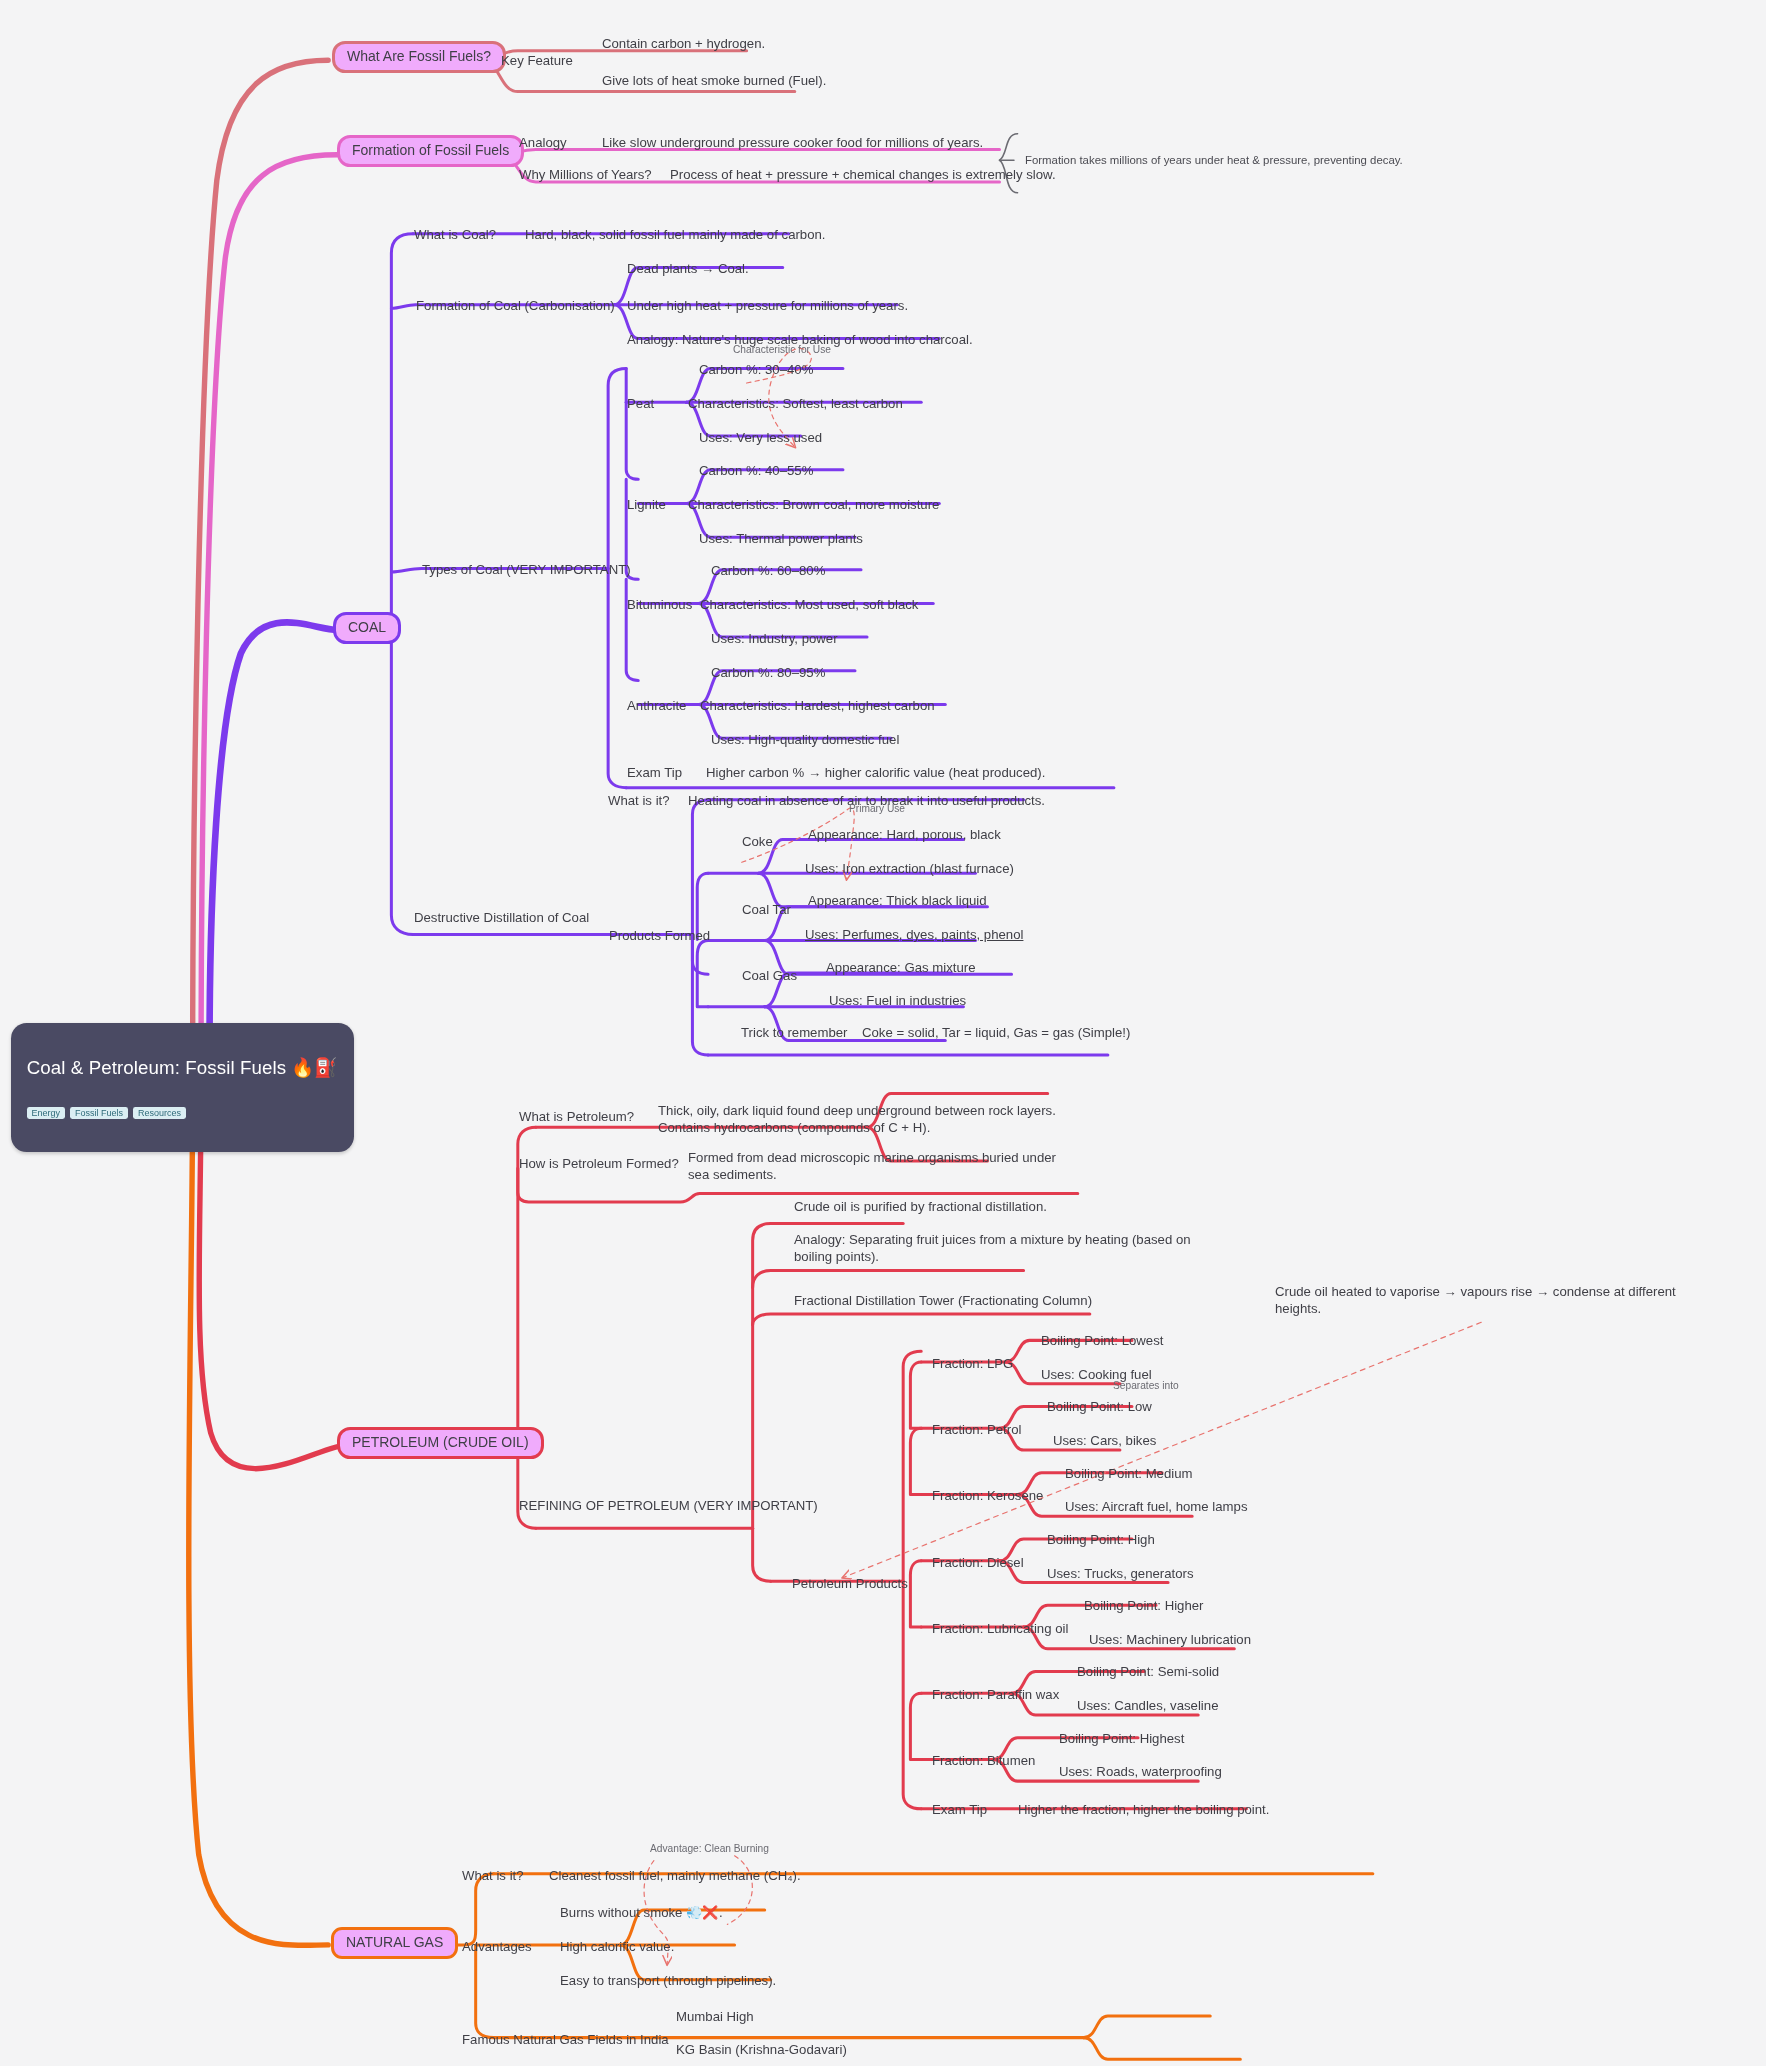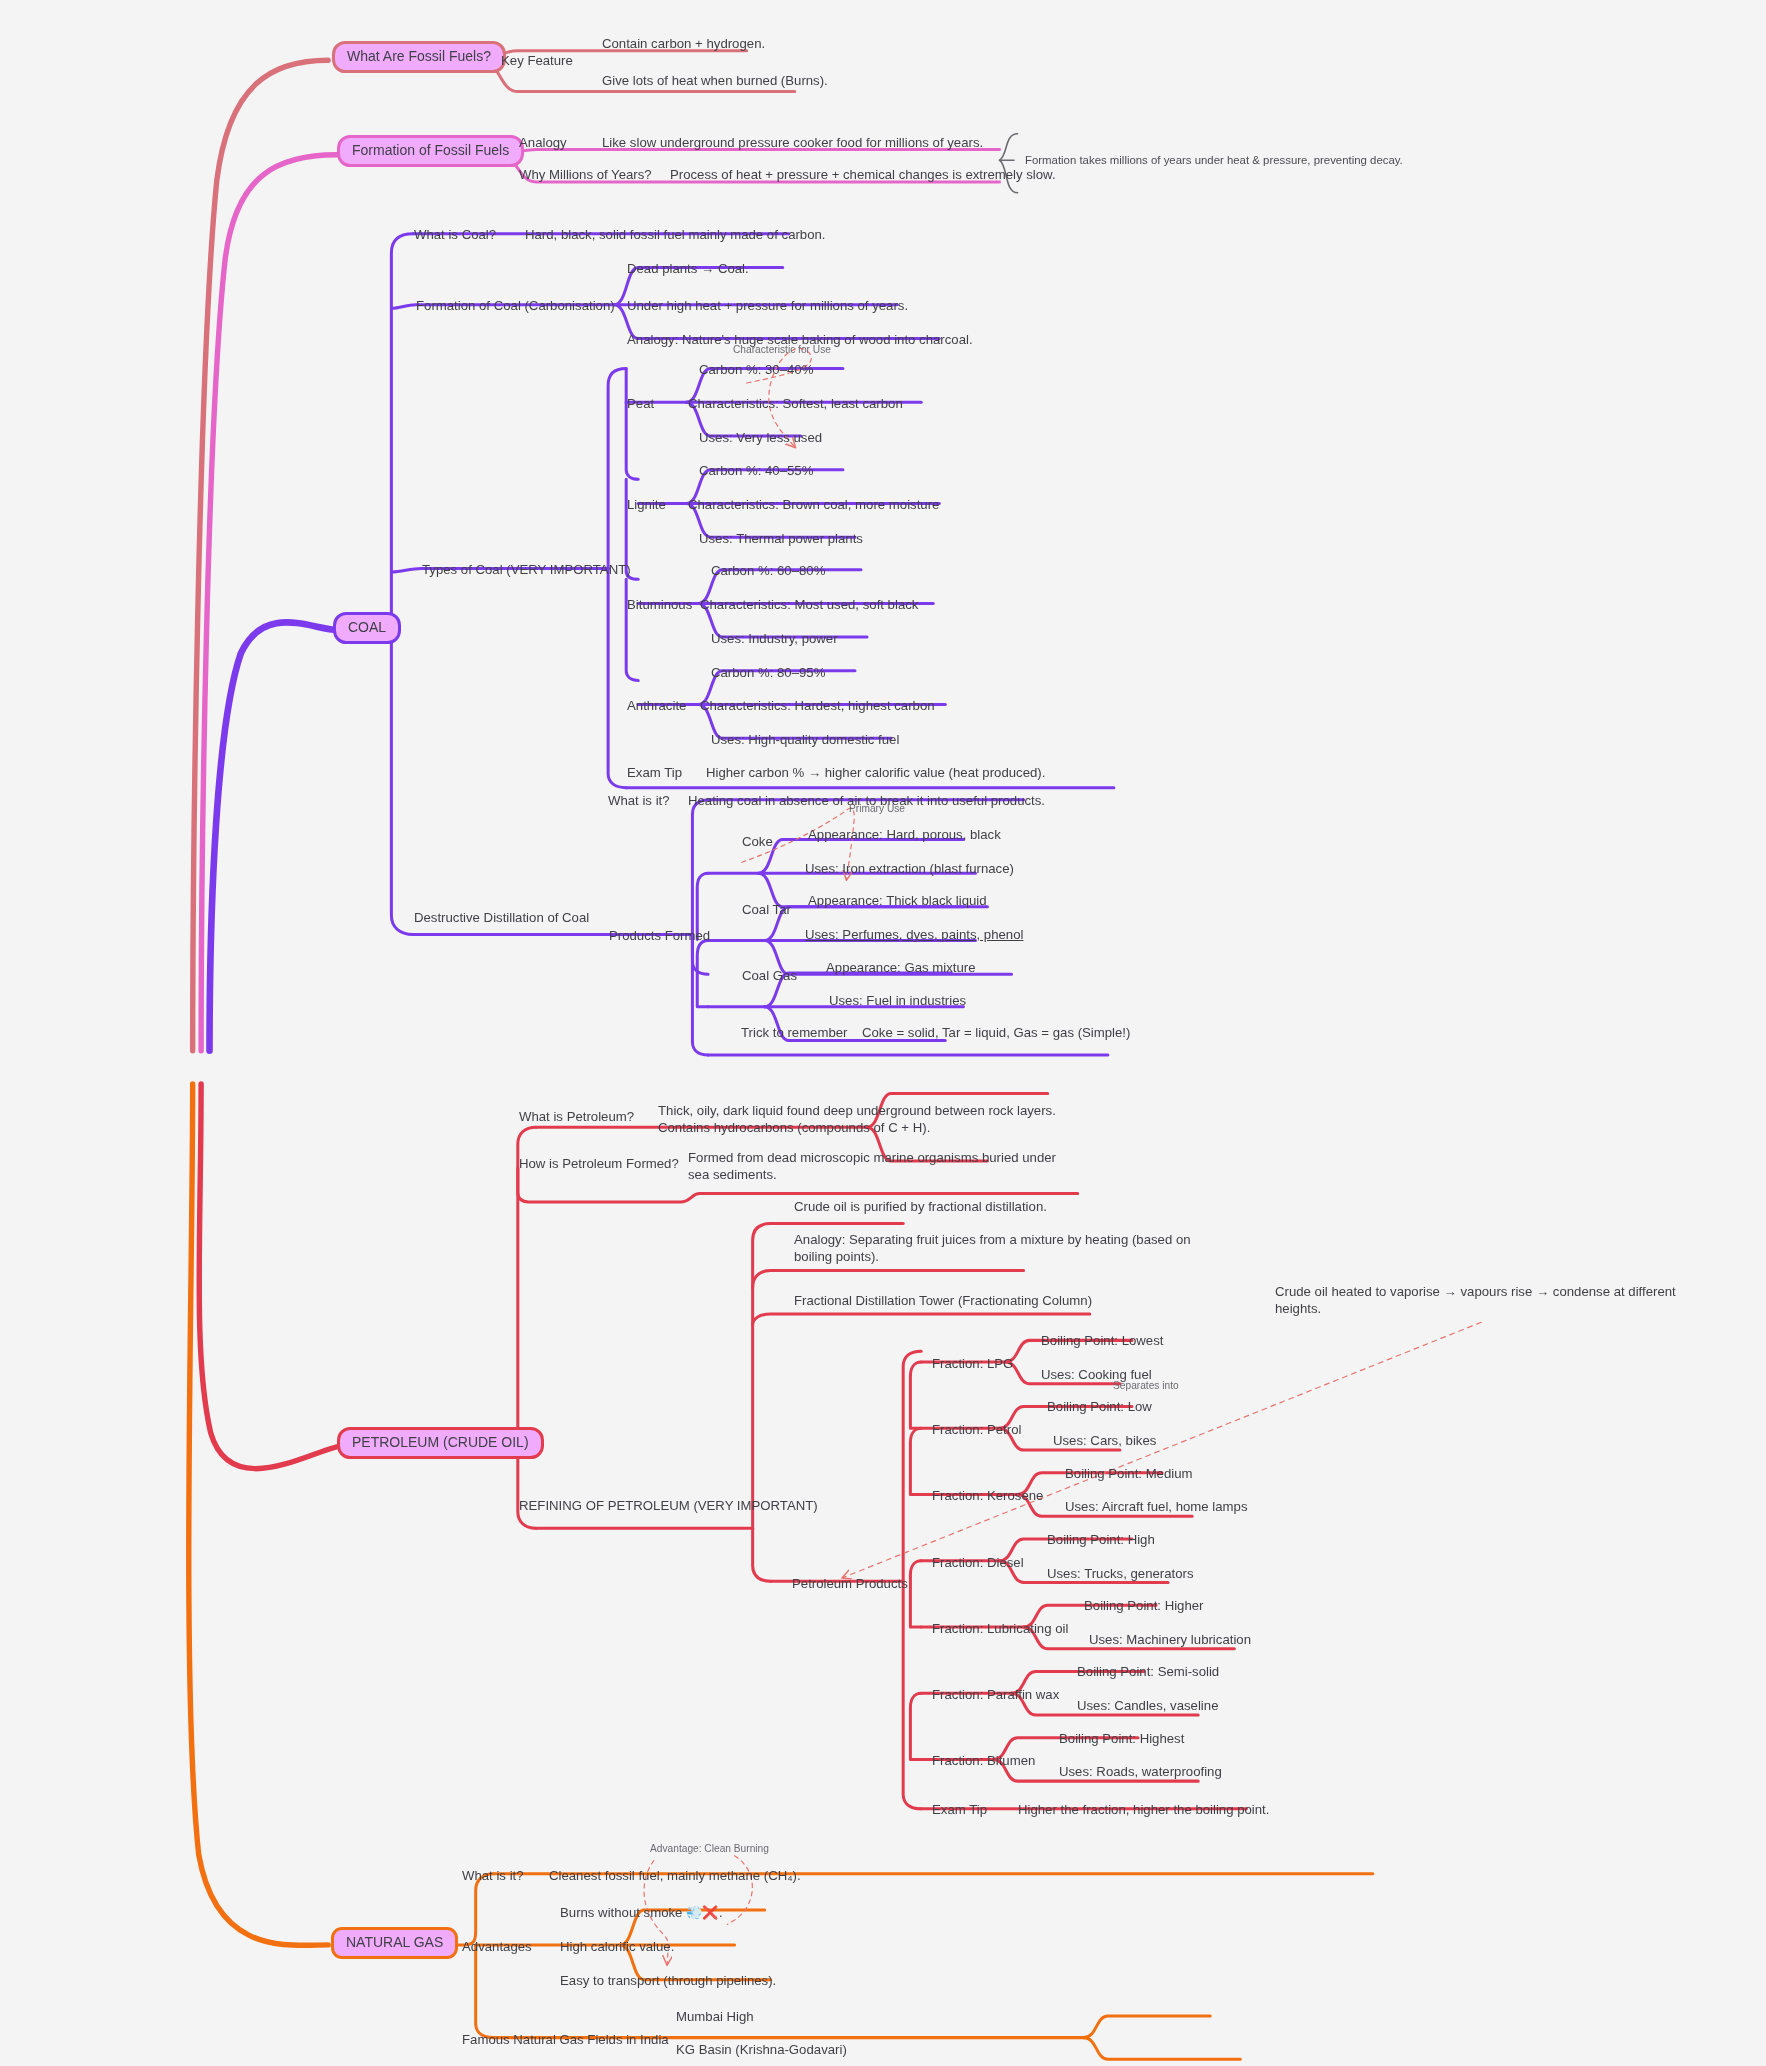--- a/index.html
+++ b/index.html
@@ -242,7 +242,7 @@
   <div class="node pill c-red" style="left:332px;top:41px;">What Are Fossil Fuels?</div>
   <div class="node txt" style="left:501px;top:52px;">Key Feature</div>
   <div class="node txt" style="left:602px;top:35px;">Contain carbon + hydrogen.</div>
-  <div class="node txt" style="left:602px;top:72px;">Give lots of heat when burned (Burns).</div>
+  <div class="node txt" style="left:602px;top:72px;">Give lots of heat smoke burned (Fuel).</div>
 
   <div class="node pill c-pink" style="left:337px;top:135px;">Formation of Fossil Fuels</div>
   <div class="node txt" style="left:519px;top:134px;">Analogy</div>

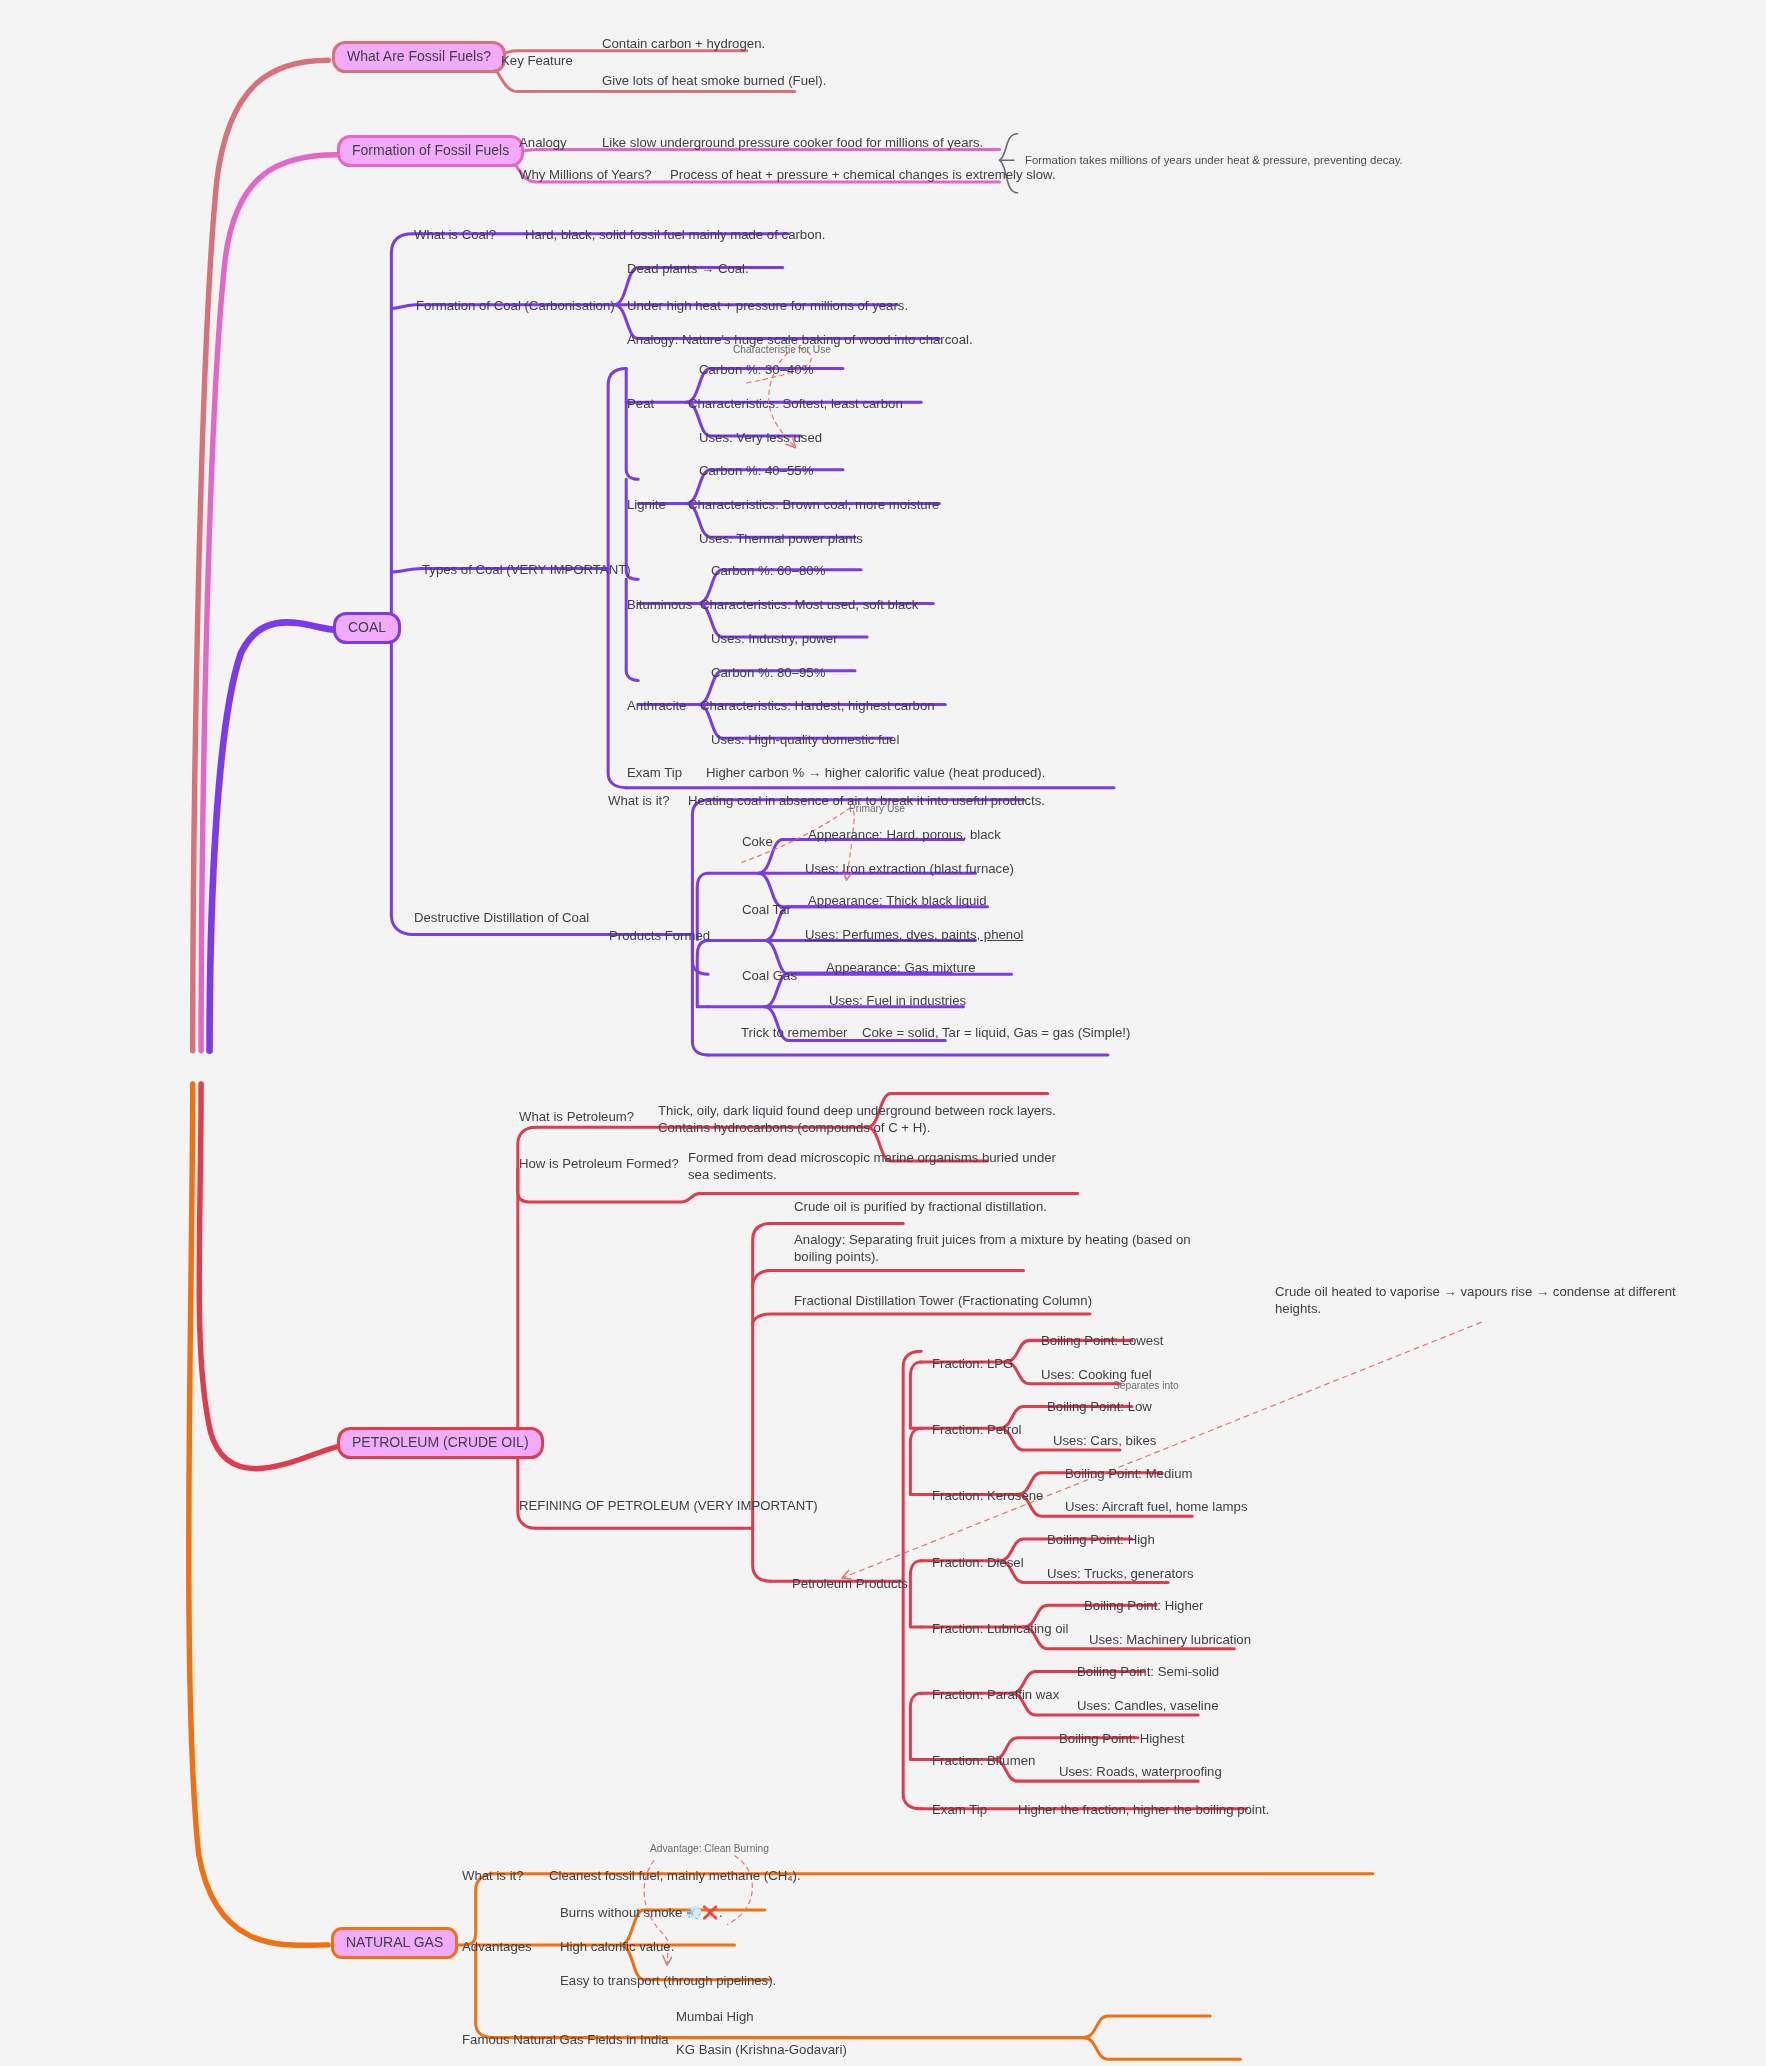--- a/index.html
+++ b/index.html
@@ -238,6 +238,14 @@
     </g>
   </svg>
 
+  <div class="node root" style="left:11px;top:1023px;">
+    <div class="title">Coal &amp; Petroleum: Fossil Fuels 🔥⛽</div>
+    <div class="tags">
+      <span class="tag">Energy</span>
+      <span class="tag">Fossil Fuels</span>
+      <span class="tag">Resources</span>
+    </div>
+  </div>
 
   <div class="node pill c-red" style="left:332px;top:41px;">What Are Fossil Fuels?</div>
   <div class="node txt" style="left:501px;top:52px;">Key Feature</div>

